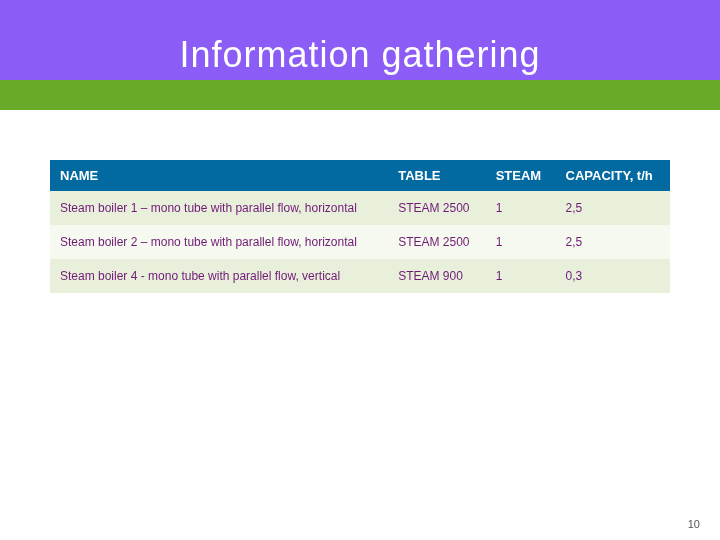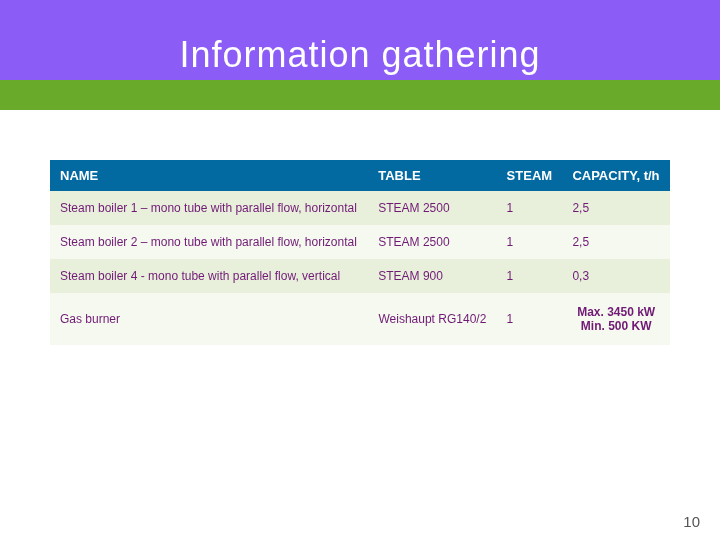--- a/index.html
+++ b/index.html
@@ -143,14 +143,6 @@
         <td>1</td>
         <td>0,3</td>
       </tr>
-      <tr class="gas-row">
-        <td>Gas burner</td>
-        <td style="text-align:center;">
-          <span>Weishaupt RG140/2</span>
-        </td>
-        <td>1</td>
-        <td style="font-weight:bold; text-align:center;">Max. 3450 kW<br>Min. 500 KW</td>
-      </tr>
     </tbody>
   </table>
 

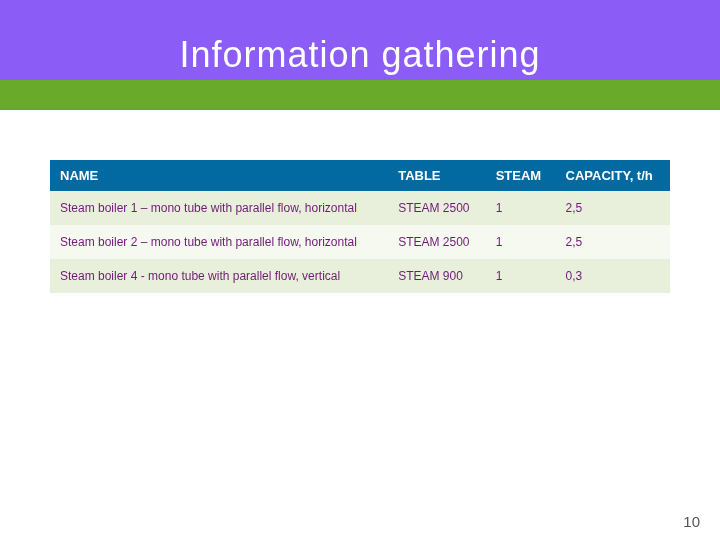--- a/index.html
+++ b/index.html
@@ -101,7 +101,7 @@
       position: absolute;
       bottom: 10px;
       right: 20px;
-      font-size: 15px;
+      font-size: 11px;
       color: #555;
     }
   </style>

